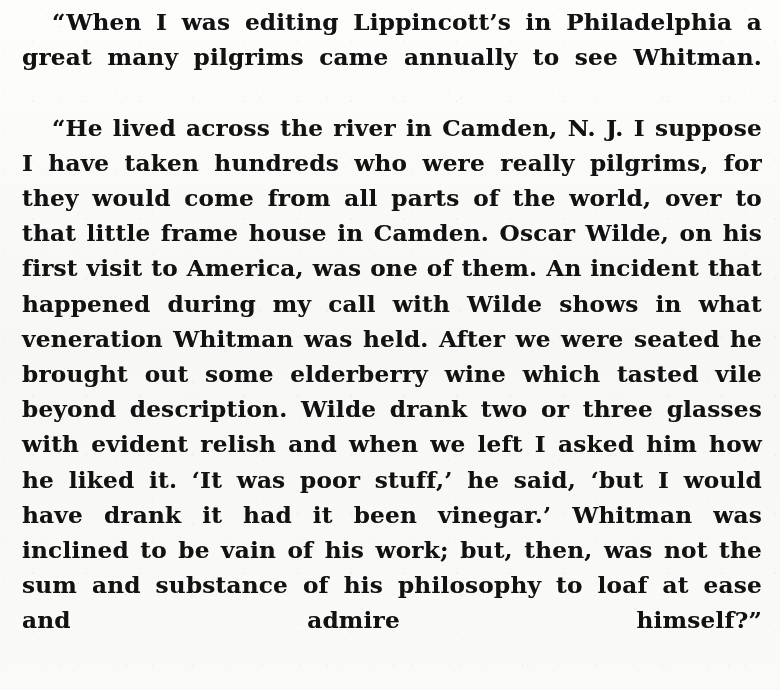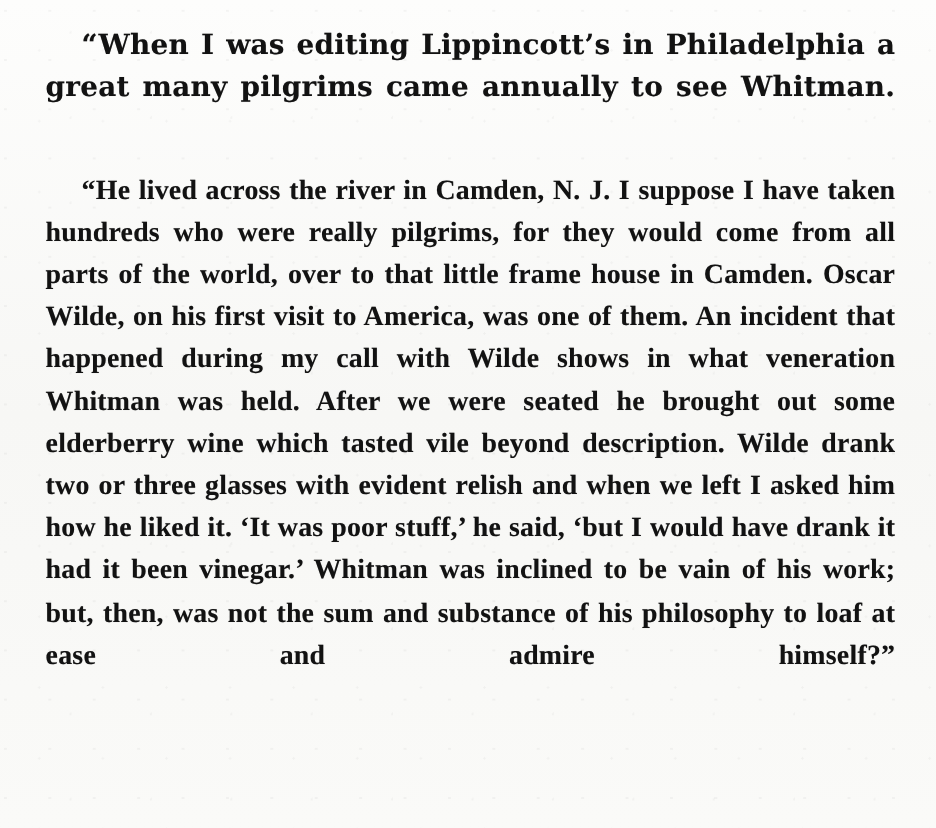--- a/index.html
+++ b/index.html
@@ -36,7 +36,7 @@
   }
 
   p.para {
-    margin: 16px;
+    margin: 0;
     padding: 0;
     color: #121212;
     font-size: 23.2px;

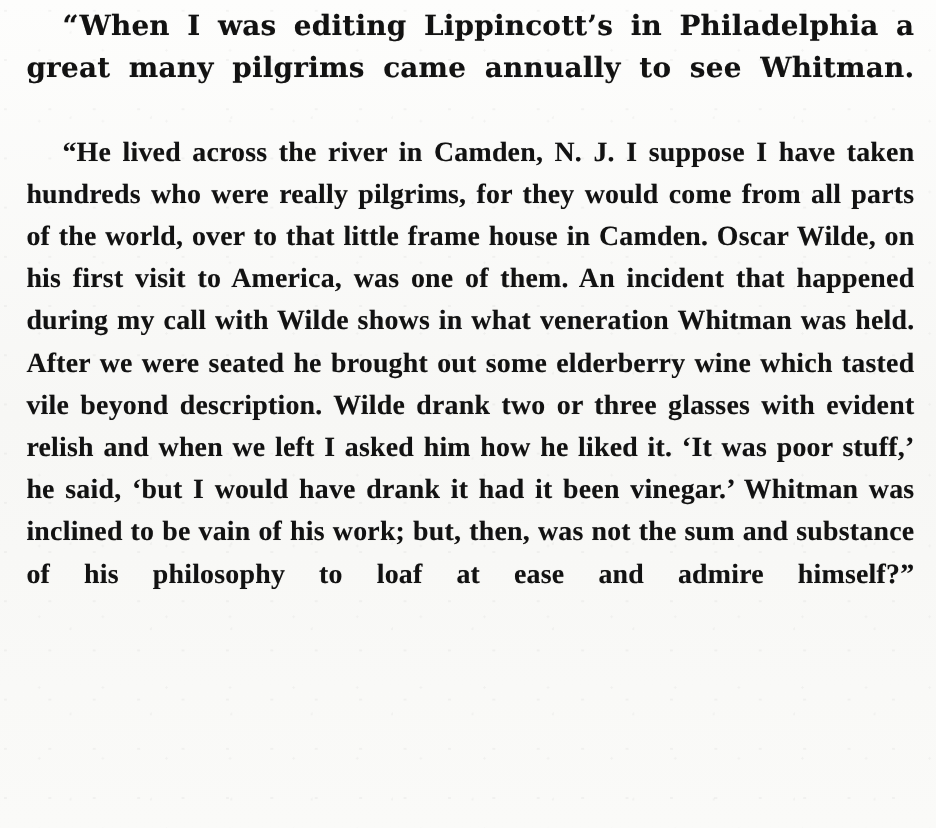--- a/index.html
+++ b/index.html
@@ -53,7 +53,6 @@
 
   p.para:last-child {
     text-align: justify;
-    font-family: Liberation Serif, serif;
   }
 
   

